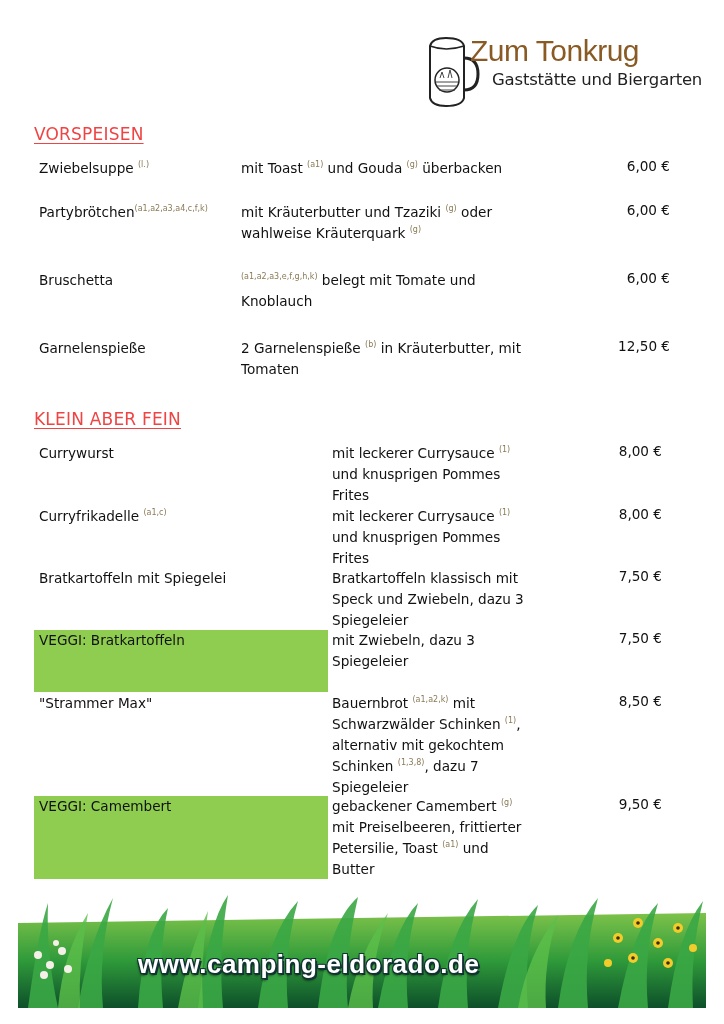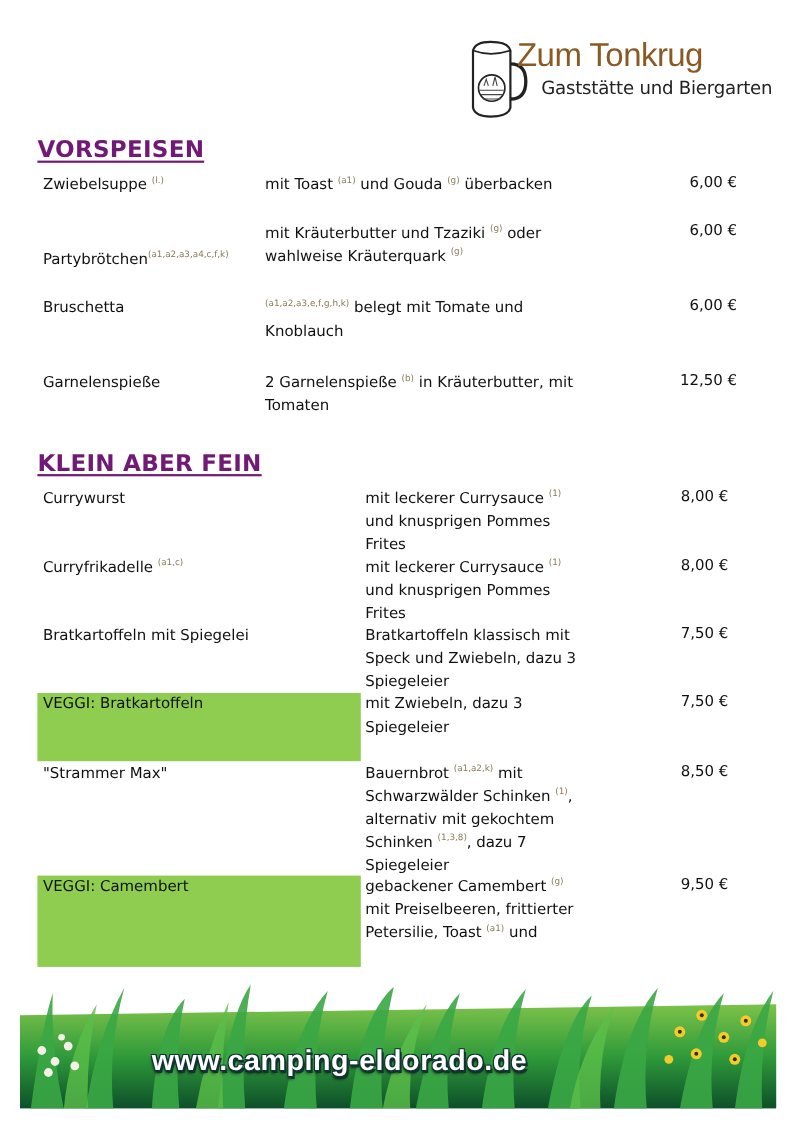--- a/index.html
+++ b/index.html
@@ -12,7 +12,7 @@
   .logo-sub { position: absolute; left: 68px; top: 40px; font-size: 16.5px; color: #222;
               font-family: "DejaVu Sans", sans-serif; white-space: nowrap; letter-spacing: -0.2px; }
   .mug { position: absolute; left: 0; top: 6px; }
-  .section-title { font-size: 21px; font-weight: bold; color: #701a75; text-decoration: underline;
+  .section-title { font-size: 17px; font-weight: normal; color: #ef4444; text-decoration: underline;
                    text-underline-offset: 3px; letter-spacing: 0.2px; font-family: "DejaVu Sans", sans-serif; }
   .txt { font-size: 13.6px; line-height: 21px; white-space: nowrap; }
   sup.al { font-size: 8px; color: #8a7a56; vertical-align: 6px; line-height: 0; }

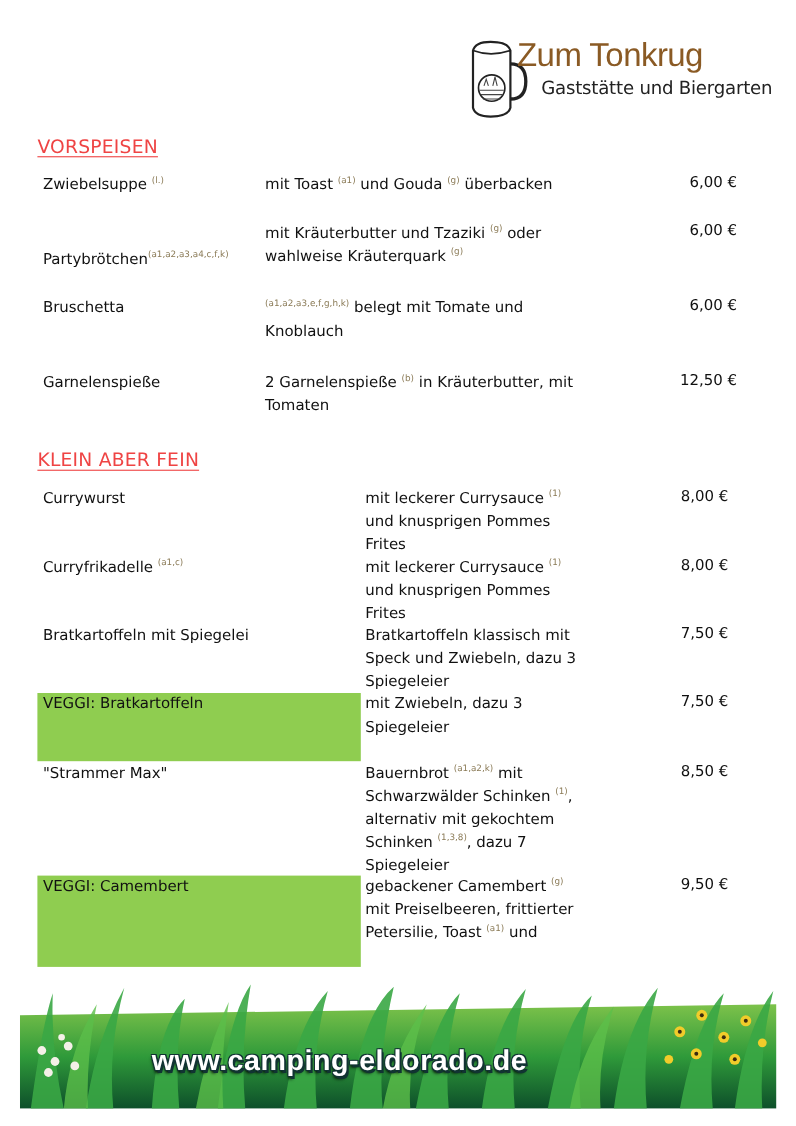--- a/index.html
+++ b/index.html
@@ -45,7 +45,7 @@
 <div class="abs txt" style="left:241px;top:158px;"><span>mit Toast </span><sup class="al">(a1)</sup><span> und Gouda </span><sup class="al">(g)</sup><span> überbacken</span></div>
 <div class="abs price" style="left:580px;top:158px;">6,00 €</div>
 
-<div class="abs txt" style="left:39px;top:202px;margin-top:24px;"><span>Partybrötchen</span><sup class="al">(a1,a2,a3,a4,c,f,k)</sup></div>
+<div class="abs txt" style="left:39px;top:202px;"><span>Partybrötchen</span><sup class="al">(a1,a2,a3,a4,c,f,k)</sup></div>
 <div class="abs txt" style="left:241px;top:202px;">
   <div><span>mit Kräuterbutter und Tzaziki </span><sup class="al">(g)</sup><span> oder</span></div>
   <div><span>wahlweise Kräuterquark </span><sup class="al">(g)</sup></div>

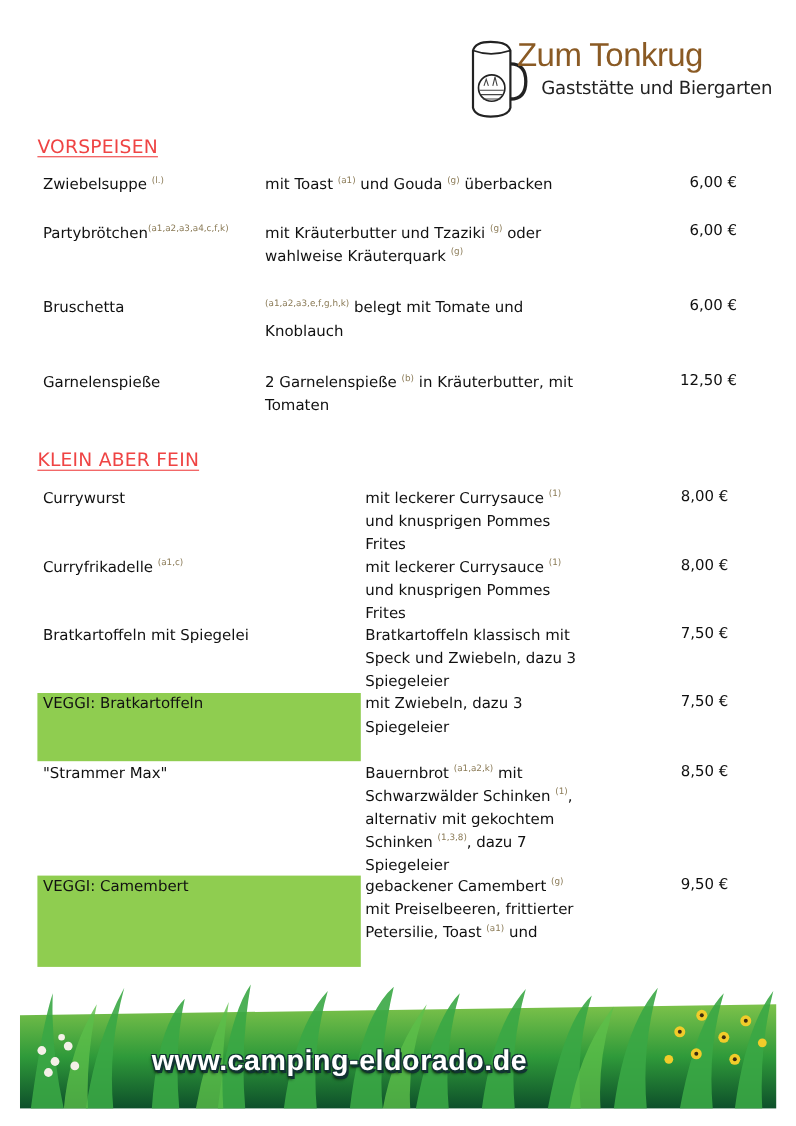--- a/index.html
+++ b/index.html
@@ -116,6 +116,7 @@
   <div><span>gebackener Camembert  </span><sup class="al">(g)</sup></div>
   <div>mit Preiselbeeren, frittierter</div>
   <div><span>Petersilie, Toast </span><sup class="al">(a1)</sup><span>  und</span></div>
+  <div>Butter</div>
 </div>
 <div class="abs price" style="left:572px;top:796px;">9,50 €</div>
 

